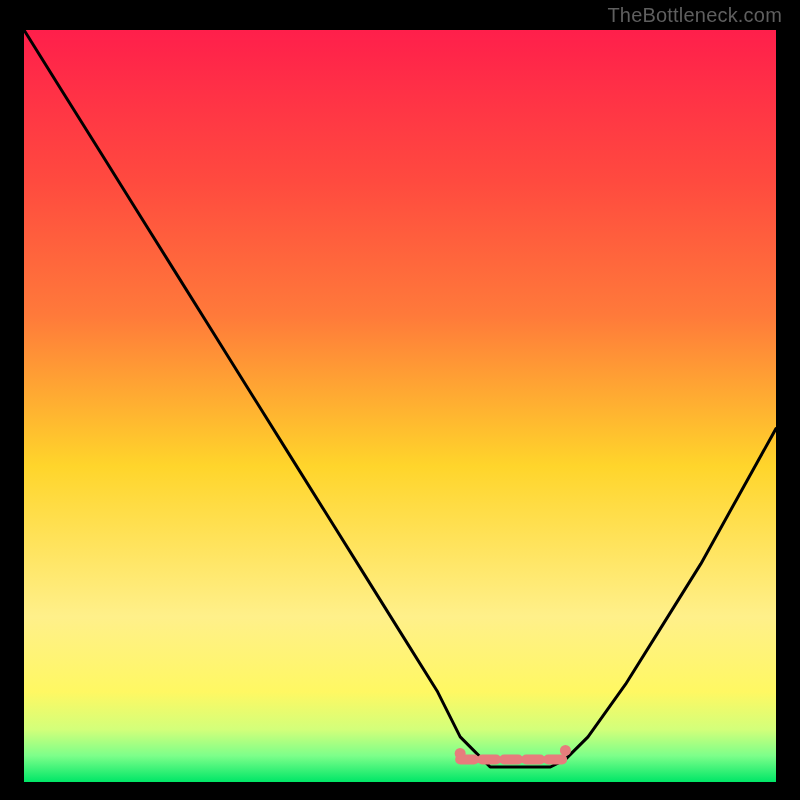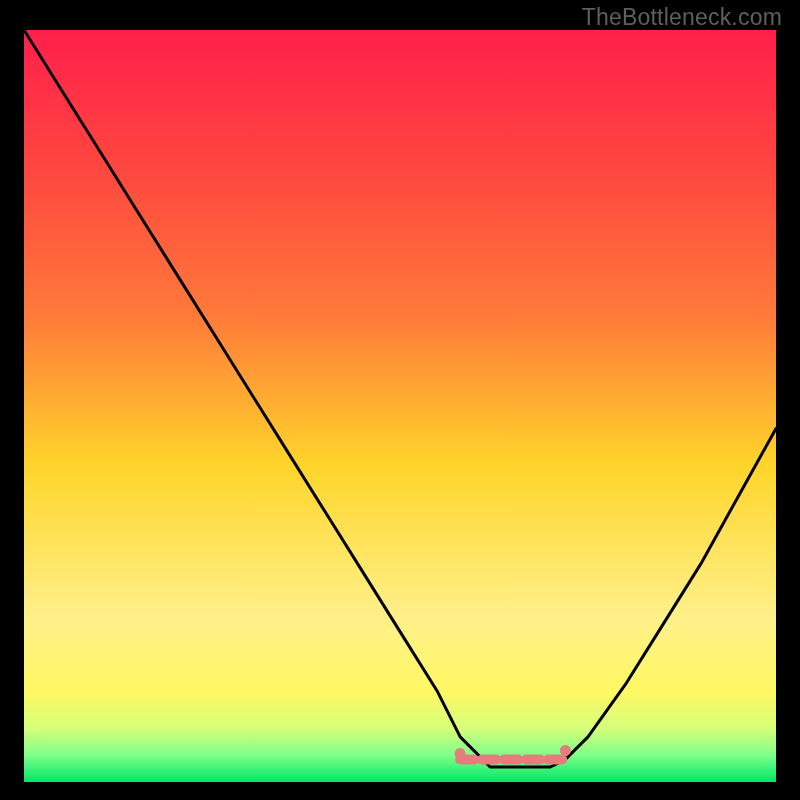--- a/index.html
+++ b/index.html
@@ -22,7 +22,7 @@
     top: 4px;
     right: 18px;
     color: #5f5f5f;
-    font-size: 23px;
+    font-size: 20px;
     letter-spacing: 0.2px;
     font-weight: 500;
   }

